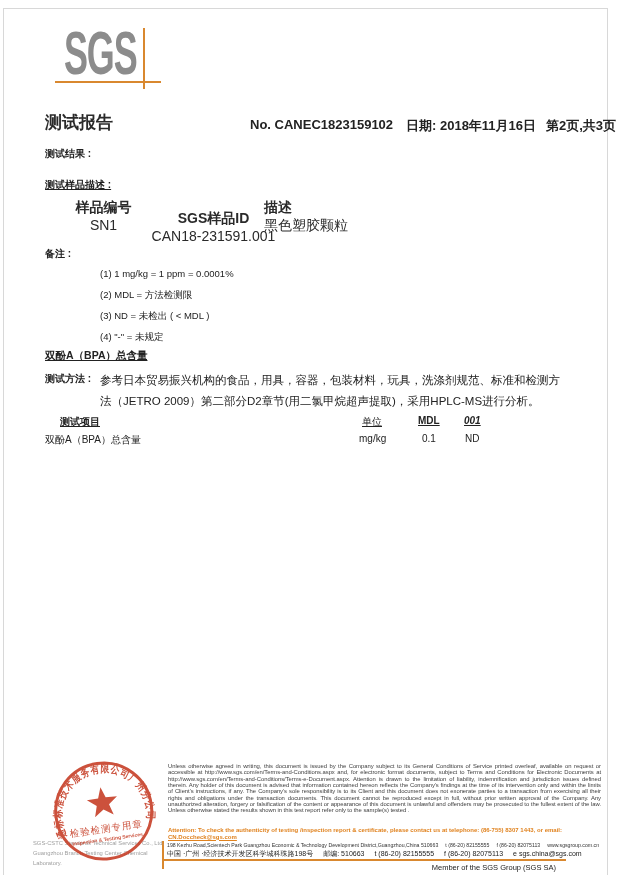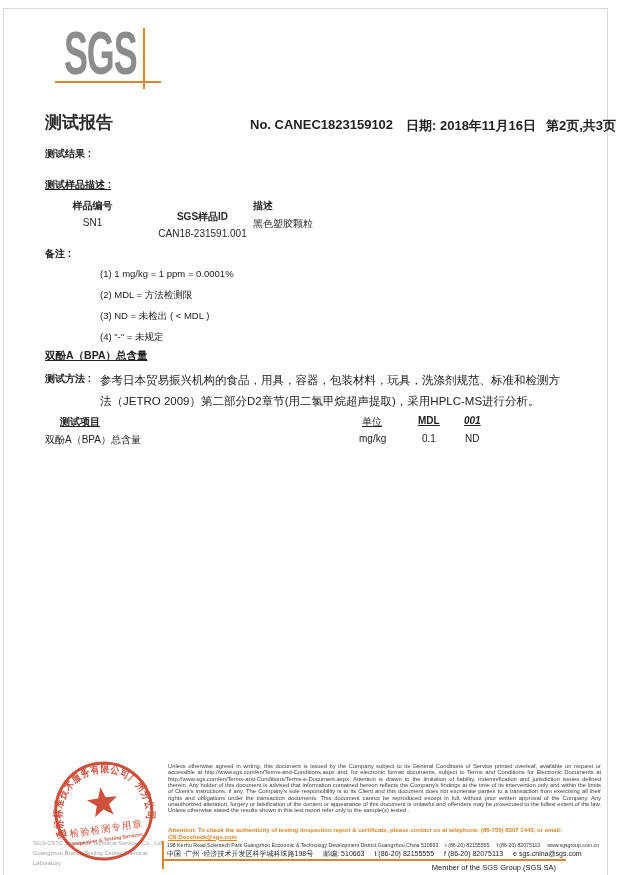--- a/index.html
+++ b/index.html
@@ -45,7 +45,7 @@
   .method-label{left:45px;top:372px;}
 
   
-  .sample-table{position:absolute;left:45px;top:199px;width:420px;font-size:10px;}
+  .sample-table{position:absolute;left:56px;top:199px;width:420px;font-size:14px;}
   .sample-table .r{position:relative;height:18px;}
   .sample-table .c1{position:absolute;left:0;width:95px;text-align:center;}
   .sample-table .c2{position:absolute;left:95px;width:125px;text-align:center;margin-top:11px;}

